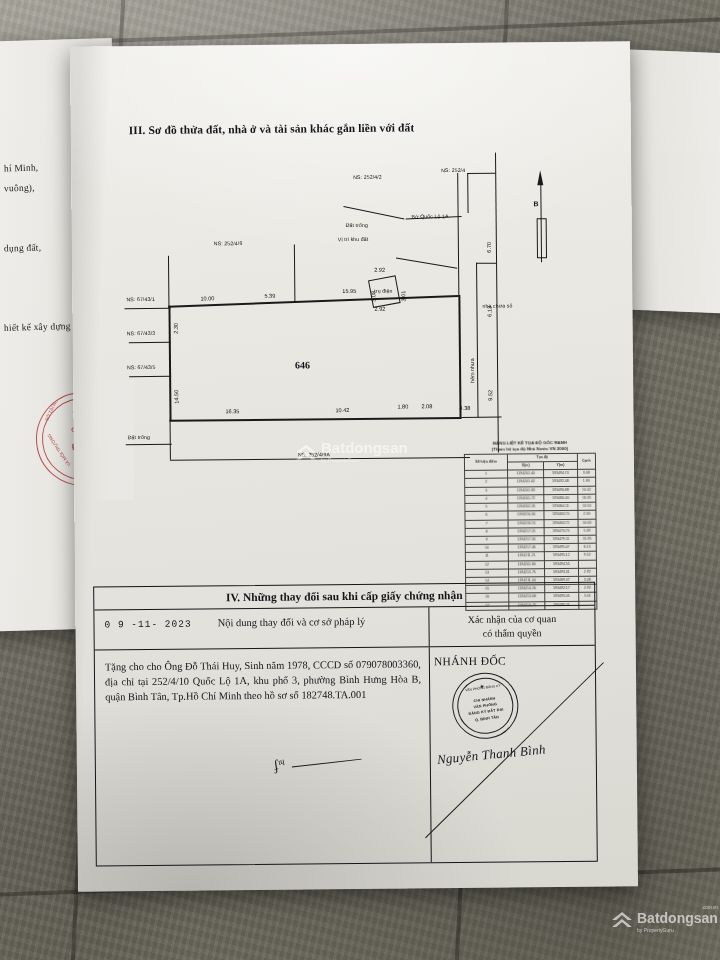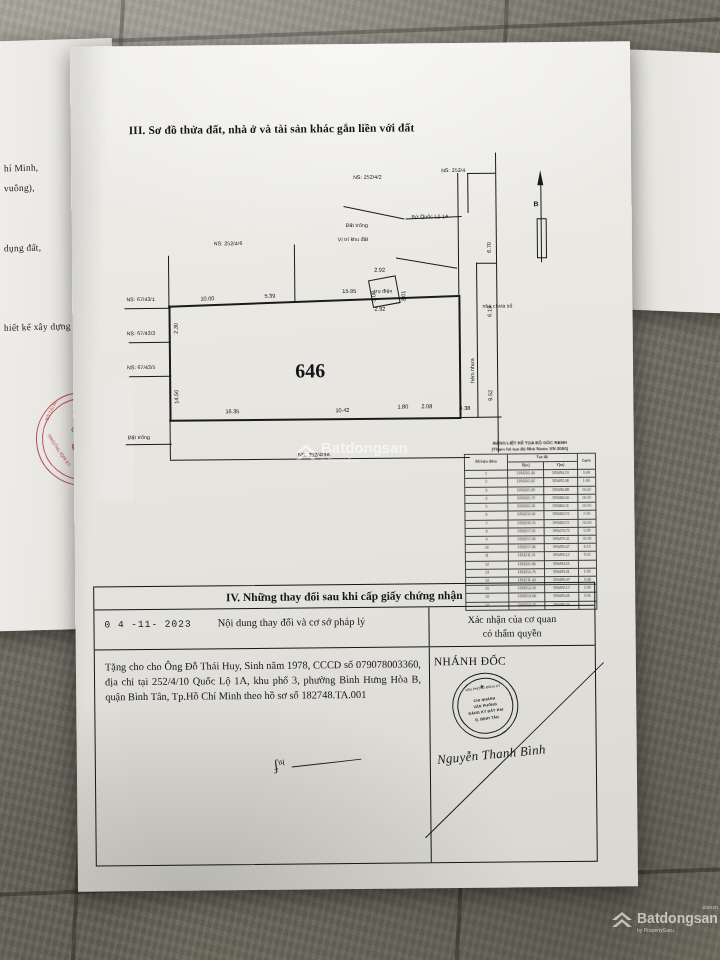--- a/index.html
+++ b/index.html
@@ -73,7 +73,7 @@
   .lbl{position:absolute;font-size:5.2px;color:#111;white-space:nowrap;font-family:"Liberation Sans",sans-serif;letter-spacing:.1px;}
   .dim{position:absolute;font-size:5.6px;color:#111;white-space:nowrap;font-family:"Liberation Sans",sans-serif;}
   .vert{transform:rotate(-90deg);transform-origin:left top;}
-  #parcel-no{position:absolute;left:170px;top:205px;font-size:20px;font-weight:bold;font-family:"Liberation Serif",serif;}
+  #parcel-no{position:absolute;left:170px;top:205px;font-size:10px;font-weight:bold;font-family:"Liberation Serif",serif;}
 
   
   #coord-table{position:absolute;left:338px;top:288px;width:132px;}

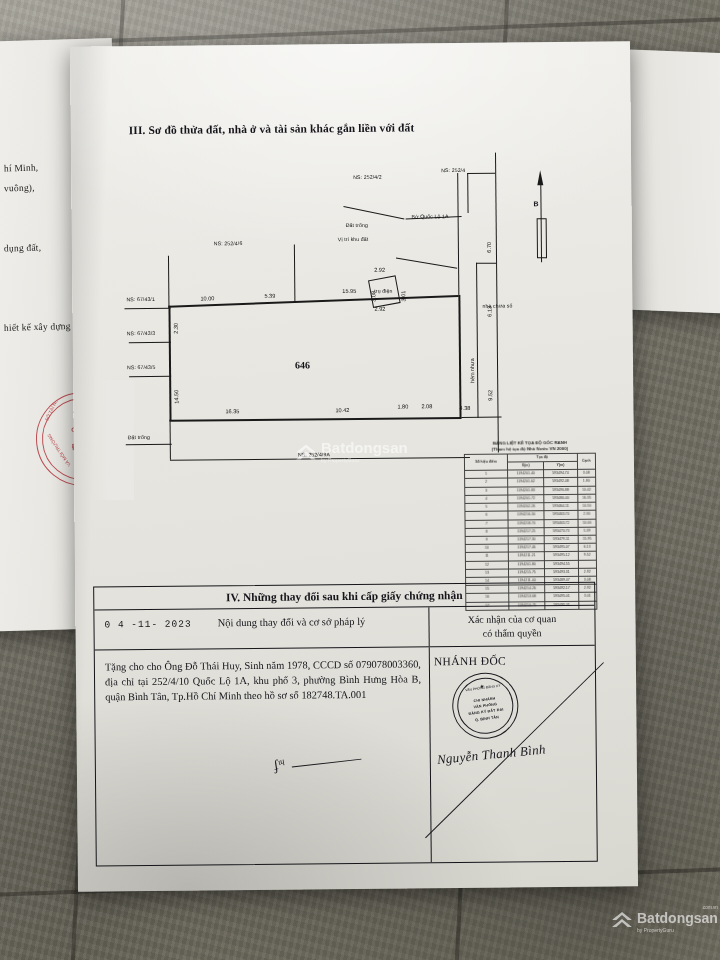--- a/index.html
+++ b/index.html
@@ -388,7 +388,7 @@
 
         <div class="row" id="sec4-sub">
           <div class="cell-l">
-            <div id="sec4-date">0 4 -11- 2023</div>
+            <div id="sec4-date">0 9 -11- 2023</div>
             <div id="sec4-colh">Nội dung thay đổi và cơ sở pháp lý</div>
           </div>
           <div class="cell-r">

